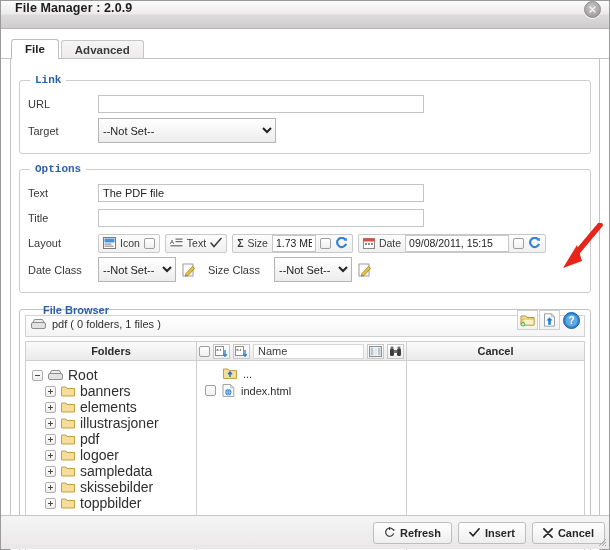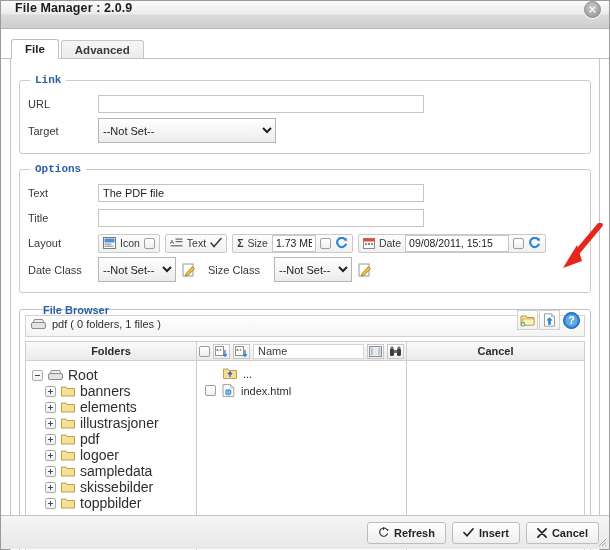--- a/index.html
+++ b/index.html
@@ -102,7 +102,7 @@
   
   .footer{position:absolute;left:0;right:0;bottom:0;height:34px;
     background:linear-gradient(to bottom,#f6f5f5,#e9e7e7);border-top:1px solid #c7c5c5;
-    display:flex;align-items:center;justify-content:flex-end;padding:0 10px;gap:6px;box-sizing:border-box;}
+    display:flex;align-items:center;justify-content:flex-end;padding:0 4px;gap:6px;box-sizing:border-box;}
   .fbtn{height:22px;box-sizing:border-box;border:1px solid #bdbdbd;border-radius:3px;
     background:linear-gradient(to bottom,#fff,#efeeee);display:flex;align-items:center;gap:5px;
     padding:0 10px;font-weight:bold;font-size:11px;color:#262626;cursor:pointer;}

